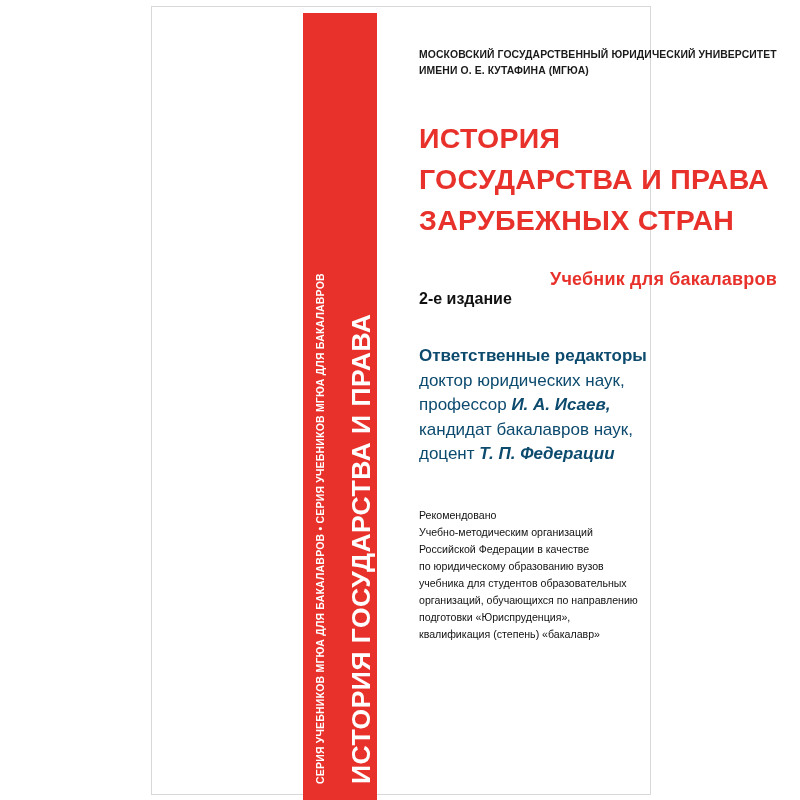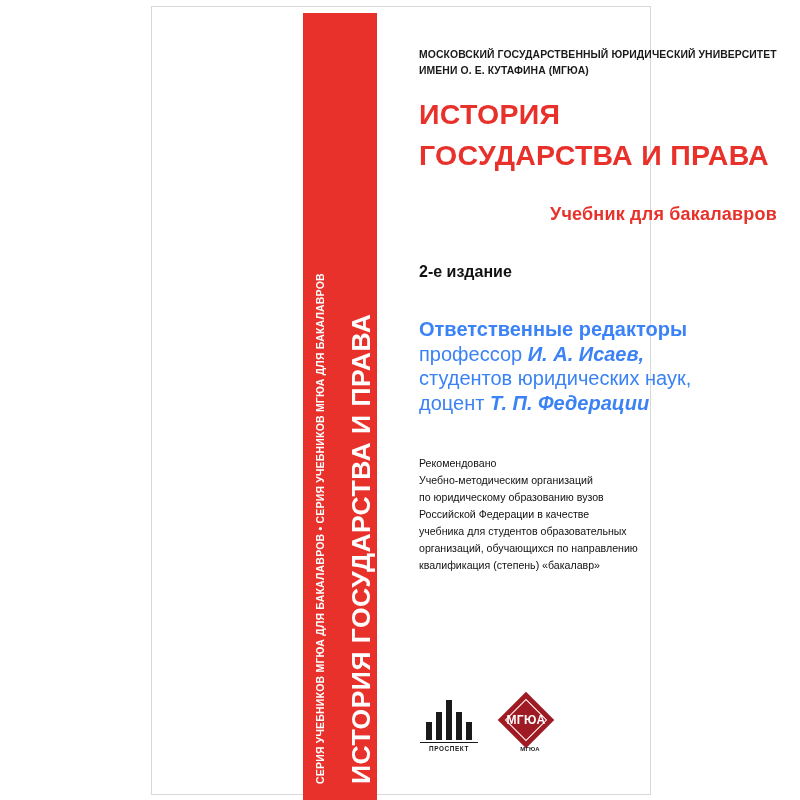--- a/index.html
+++ b/index.html
@@ -105,7 +105,7 @@
   }
 
   .title-block {
-    margin-top: 16px;
+    margin-top: 40px;
   }
   .title-line {
     color: #e8312b;

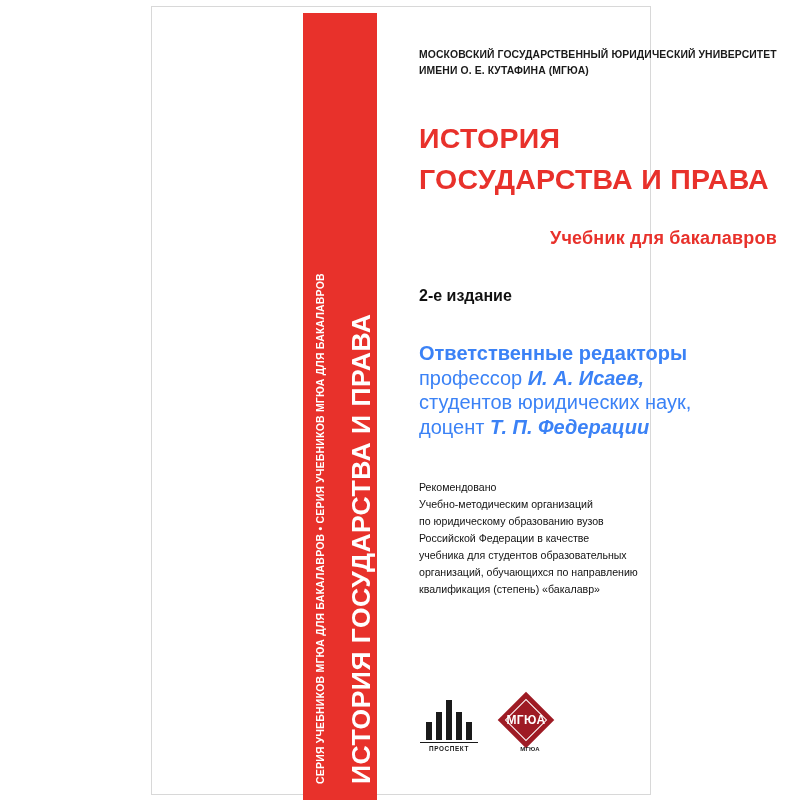--- a/index.html
+++ b/index.html
@@ -265,6 +265,7 @@
       <div class="title-block">
         <div class="title-line">ИСТОРИЯ</div>
         <div class="title-line">ГОСУДАРСТВА И ПРАВА</div>
+        <div class="title-line">ЗАРУБЕЖНЫХ СТРАН</div>
       </div>
 
       <div class="subtitle">Учебник для бакалавров</div>

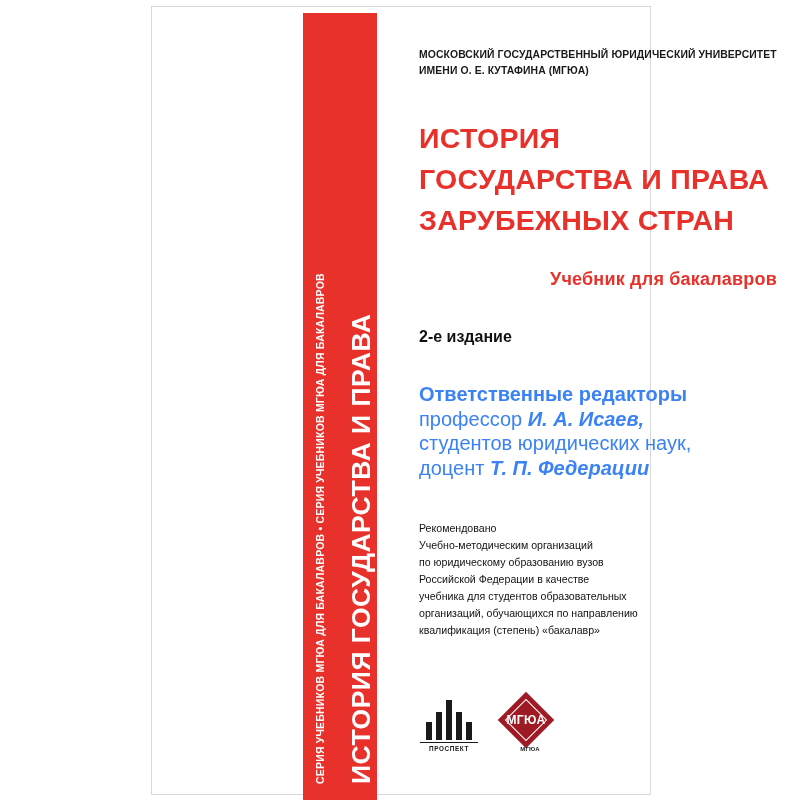--- a/index.html
+++ b/index.html
@@ -126,7 +126,6 @@
   }
 
   .edition {
-    margin-top: 38px;
     color: #111111;
     font-weight: bold;
     font-size: 16px;

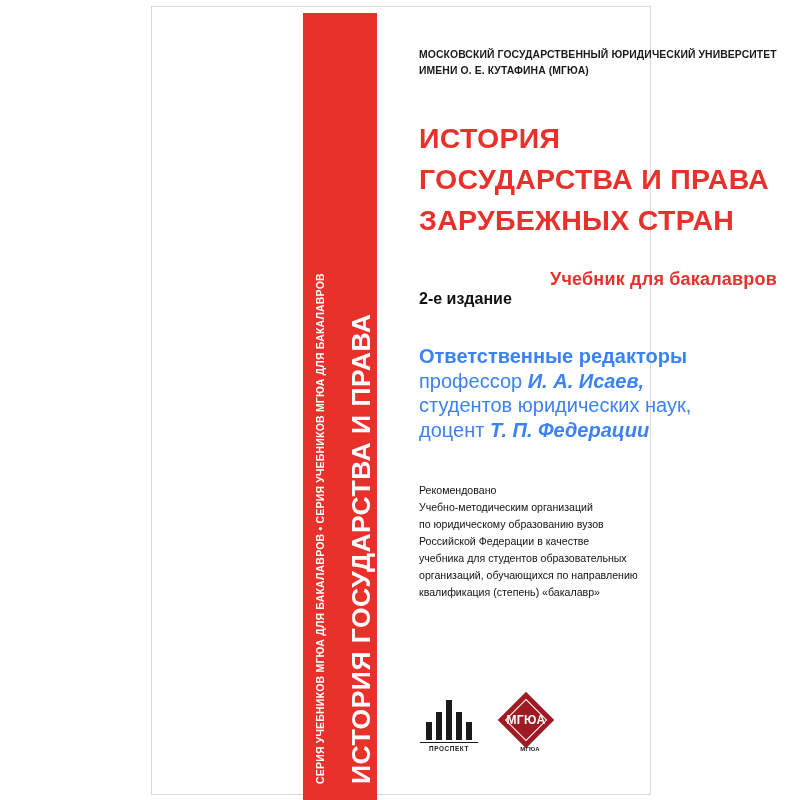--- a/index.html
+++ b/index.html
@@ -133,8 +133,8 @@
 
   .editors {
     margin-top: 36px;
-    color: #3b82f6;
-    font-size: 20px;
+    color: #0c4a6e;
+    font-size: 17px;
     line-height: 24.5px;
   }
   .editors .hdr { font-weight: bold; }

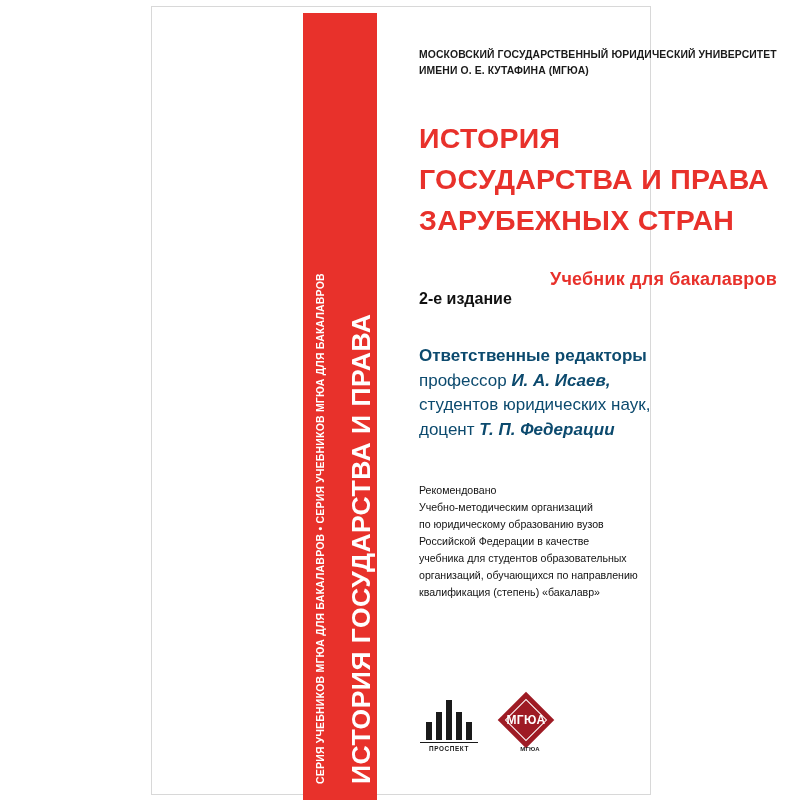--- a/index.html
+++ b/index.html
@@ -273,6 +273,7 @@
 
       <div class="editors">
         <div class="hdr">Ответственные редакторы</div>
+        <div>доктор юридических наук,</div>
         <div>
           <span>профессор</span>
           <span class="nm">И. А. Исаев,</span>

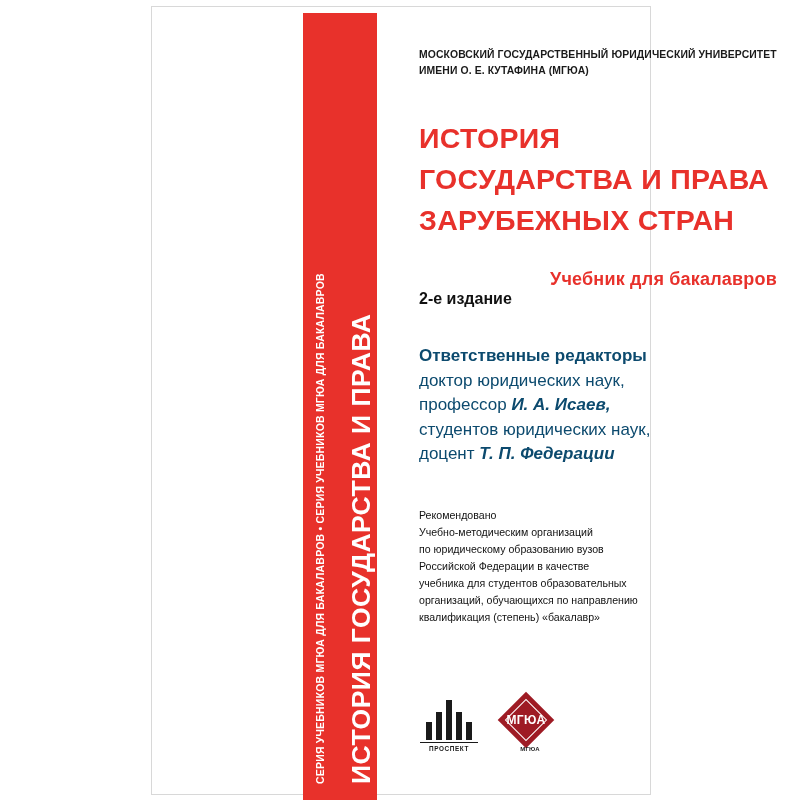--- a/index.html
+++ b/index.html
@@ -278,7 +278,7 @@
           <span>профессор</span>
           <span class="nm">И. А. Исаев,</span>
         </div>
-        <div>студентов юридических наук,</div>
+        <div>кандидат бакалавров наук,</div>
         <div>
           <span>доцент</span>
           <span class="nm">Т. П. Федерации</span>

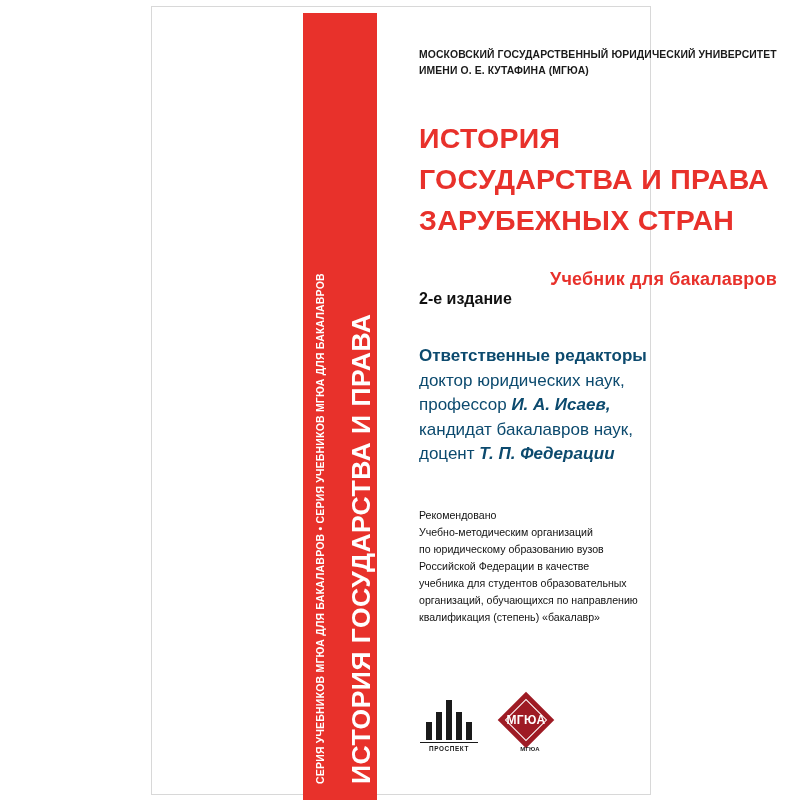--- a/index.html
+++ b/index.html
@@ -288,8 +288,8 @@
       <div class="recommend">
         <div>Рекомендовано</div>
         <div>Учебно-методическим организаций</div>
+        <div>Российской Федерации в качестве</div>
         <div>по юридическому образованию вузов</div>
-        <div>Российской Федерации в качестве</div>
         <div>учебника для студентов образовательных</div>
         <div>организаций, обучающихся по направлению</div>
         <div>квалификация (степень) «бакалавр»</div>

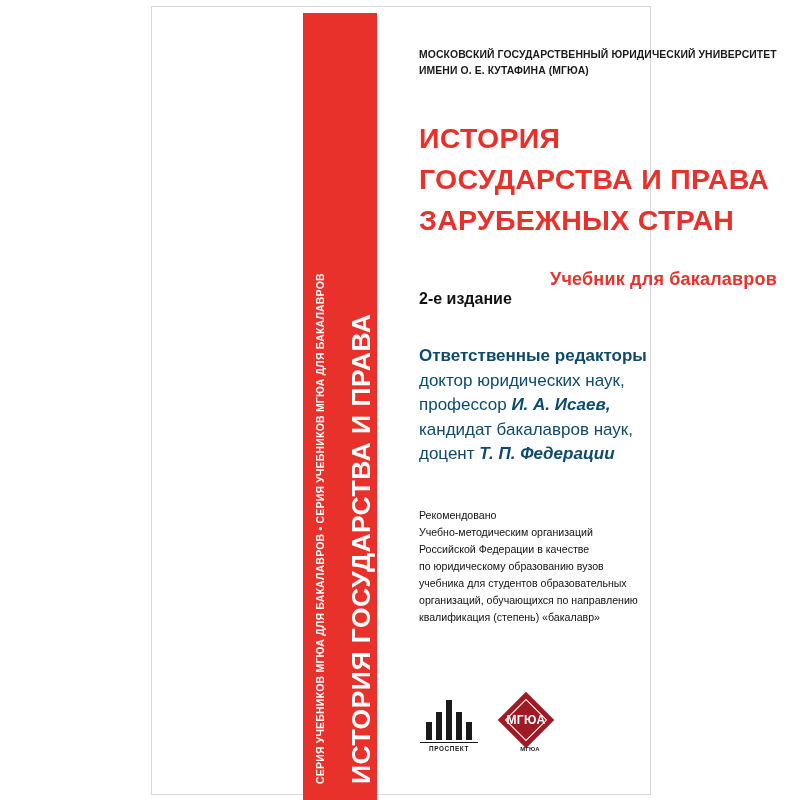--- a/index.html
+++ b/index.html
@@ -292,6 +292,7 @@
         <div>по юридическому образованию вузов</div>
         <div>учебника для студентов образовательных</div>
         <div>организаций, обучающихся по направлению</div>
+        <div>подготовки «Юриспруденция»,</div>
         <div>квалификация (степень) «бакалавр»</div>
       </div>
 

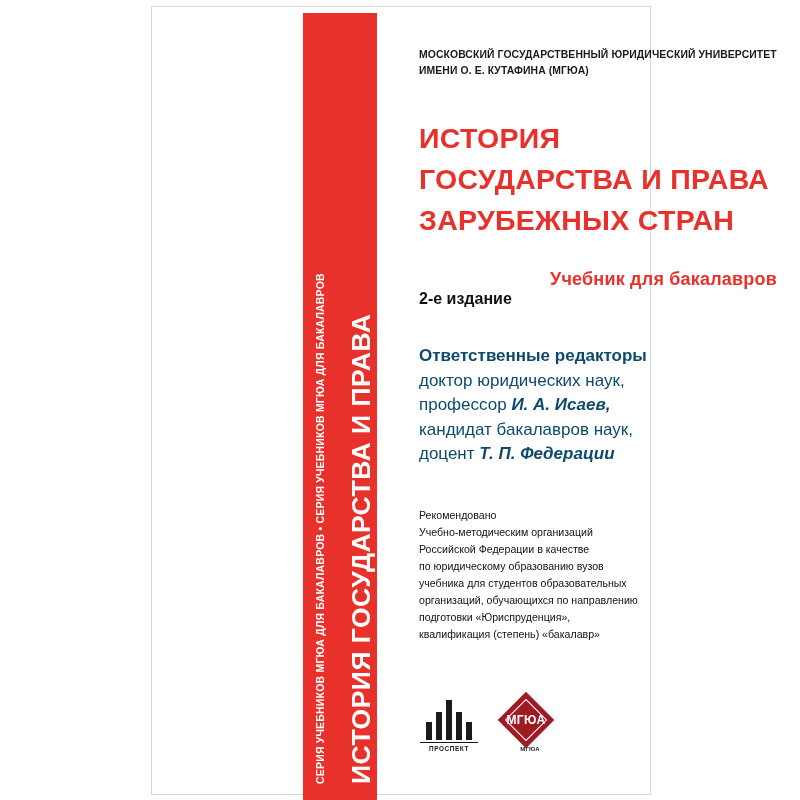--- a/index.html
+++ b/index.html
@@ -298,26 +298,6 @@
 
     </div>
 
-    <div class="logos">
-
-      <div class="prospekt">
-        <div class="bars">
-          <i style="left:0px;height:18px;"></i>
-          <i style="left:10px;height:28px;"></i>
-          <i style="left:20px;height:40px;"></i>
-          <i style="left:30px;height:28px;"></i>
-          <i style="left:40px;height:18px;"></i>
-        </div>
-        <div class="label">ПРОСПЕКТ</div>
-      </div>
-
-      <div class="mgua">
-        <div class="diamond"></div>
-        <div class="mark">МГЮА</div>
-        <div class="cap">МГЮА</div>
-      </div>
-
-    </div>
 
   </div>
 </div>

